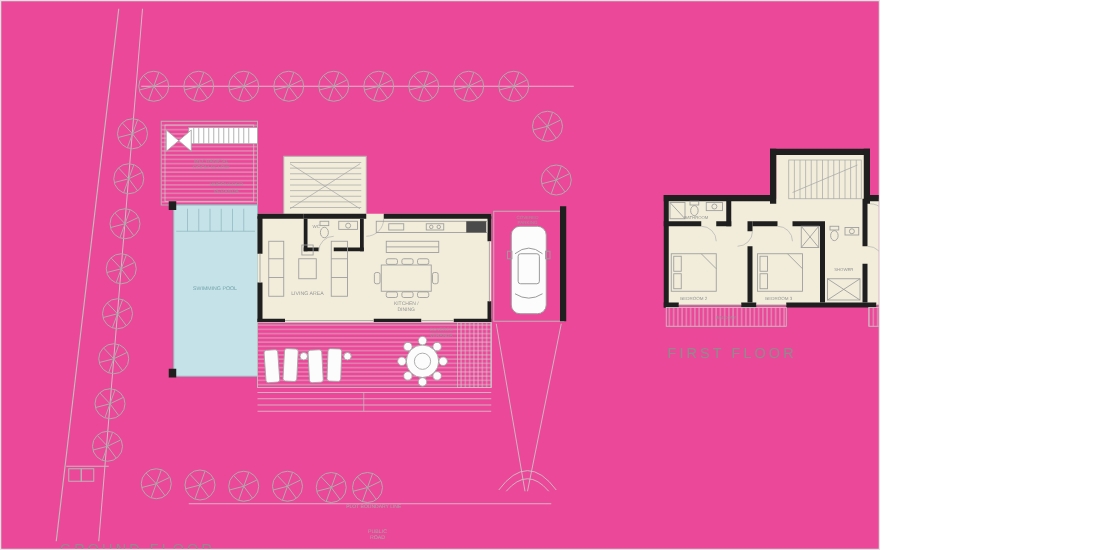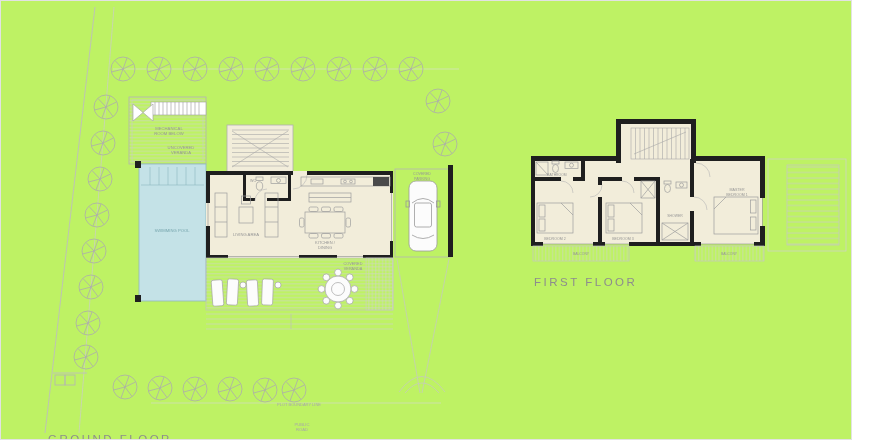--- a/index.html
+++ b/index.html
@@ -4,8 +4,8 @@
 <style>
   html,body{margin:0;padding:0;background:#ffffff;}
   .canvas{
-    position:relative;width:852px;height:440px;overflow:hidden;
-    background:#bef264;border:1px solid #e2e2e2;box-sizing:border-box;
+    position:relative;width:704px;height:440px;overflow:hidden;
+    background:#ec4899;border:1px solid #e2e2e2;box-sizing:border-box;
     font-family:"Liberation Sans", sans-serif;
   }
   svg{position:absolute;left:0;top:0;}

